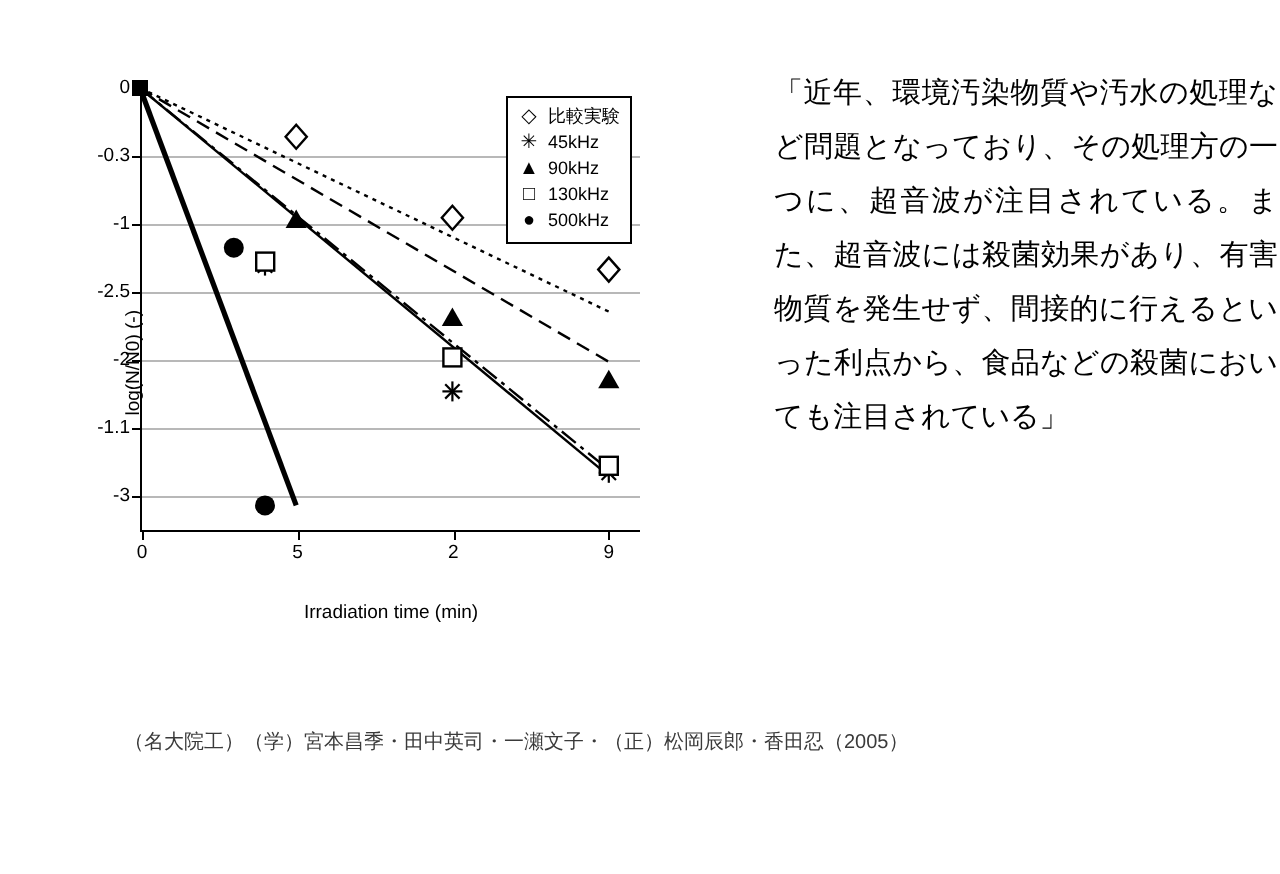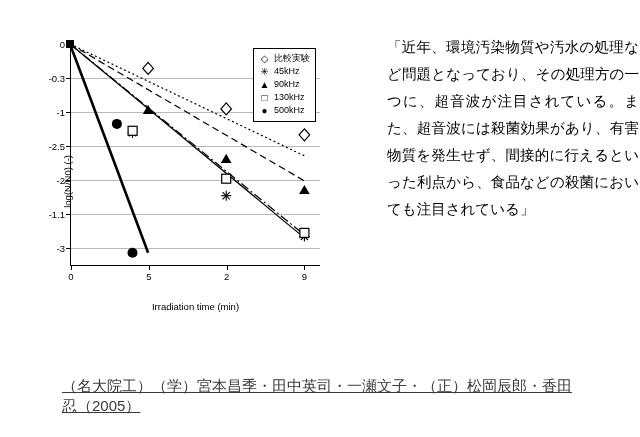--- a/index.html
+++ b/index.html
@@ -143,12 +143,11 @@
   #footer {
     position: absolute;
     left: 62px;
-    top: 376px;
+    top: 362px;
     width: 520px;
-    font-size: 15px;
+    font-size: 10px;
     line-height: 20px;
     color: #3a3a3a;
-    text-decoration: underline;
   }
 
   

